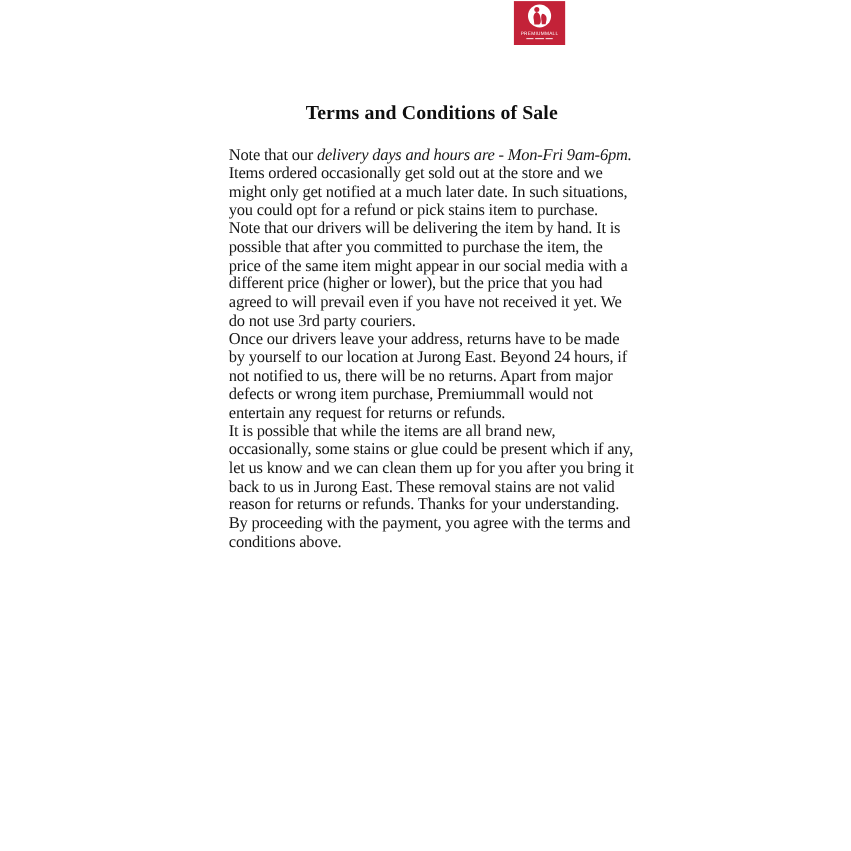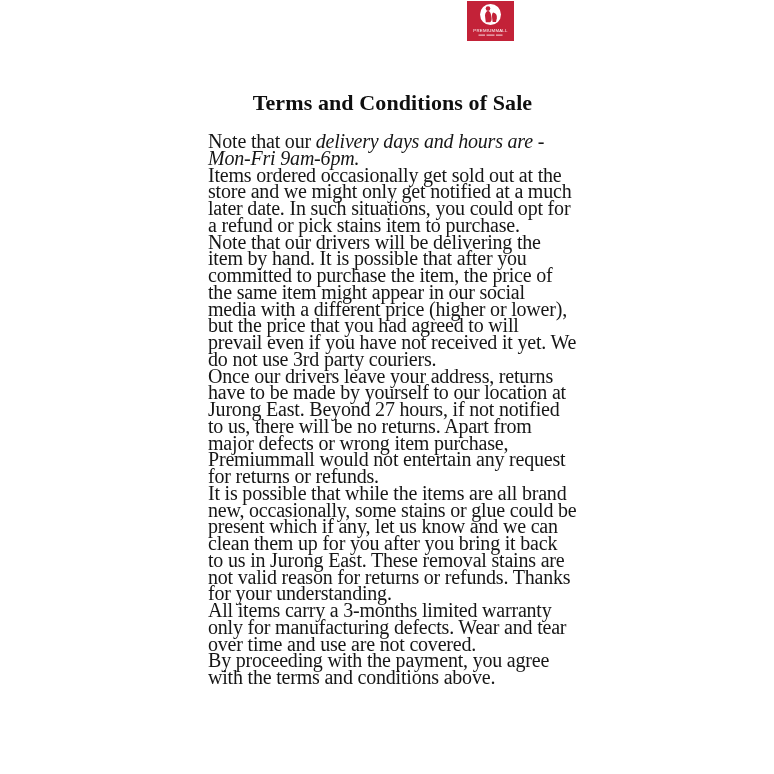--- a/index.html
+++ b/index.html
@@ -31,7 +31,7 @@
   .page-title {
     margin: 0 0 20px 0;
     font-family: "Liberation Serif", serif;
-    font-size: 22px;
+    font-size: 18px;
     line-height: 21px;
     font-weight: bold;
     text-align: center;

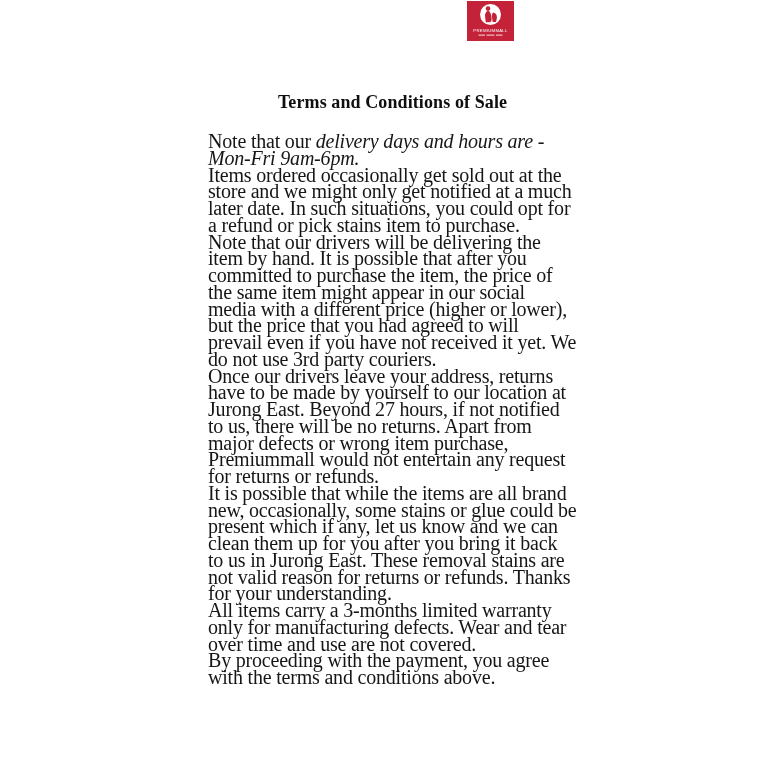--- a/index.html
+++ b/index.html
@@ -39,7 +39,7 @@
     letter-spacing: 0.1px;
   }
   .paragraphs {
-    font-size: 20px;
+    font-size: 15px;
     line-height: 16.75px;
     letter-spacing: -0.2px;
     color: #161616;

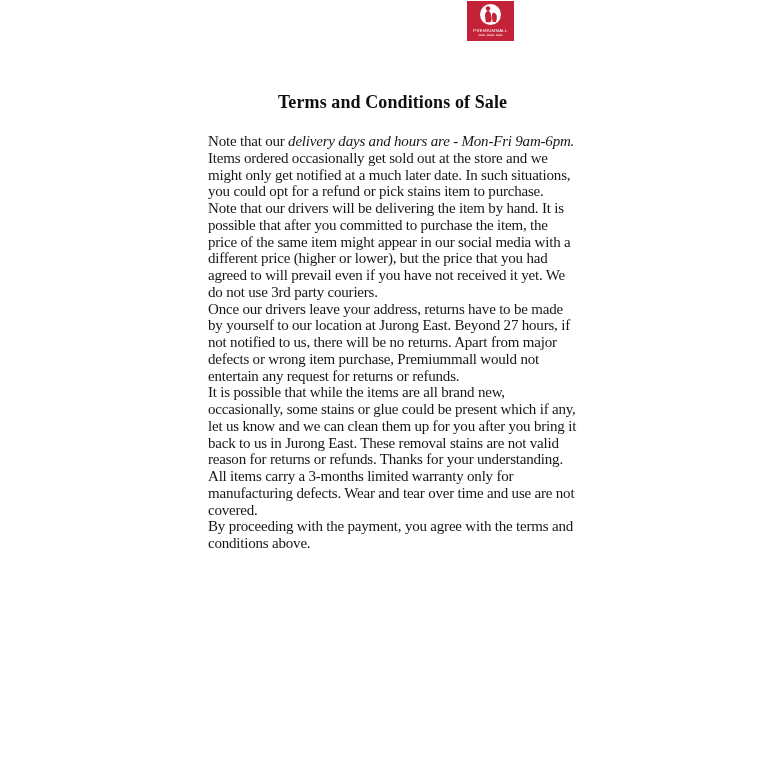--- a/index.html
+++ b/index.html
@@ -74,7 +74,7 @@
       <div class="para"><span>Note that our </span><em>delivery days and hours are - Mon-Fri 9am-6pm.</em></div>
       <div class="para"><span>Items ordered occasionally get sold out at the store and we might only get notified at a much later date.  In such situations, you could opt for a refund or pick stains item to purchase.</span></div>
       <div class="para"><span>Note that our drivers will be delivering the item by hand. It is possible that after you committed to purchase the item, the price of the same item might appear in our social media with a different price (higher or lower), but the price that you had agreed to will prevail even if you have not received it yet. We do not use 3rd party couriers.</span></div>
-      <div class="para"><span>Once our drivers leave your address, returns have to be made by yourself to our location at Jurong East. Beyond 27 hours, if not notified to us, there will be no returns. Apart from major defects or wrong item purchase, Premiummall would not entertain any request for returns or refunds.</span></div>
+      <div class="para"><span>Once our drivers leave your address, returns have to be made by yourself to our location at Jurong East. Beyond 24 hours, if not notified to us, there will be no returns. Apart from major defects or wrong item purchase, Premiummall would not entertain any request for returns or refunds.</span></div>
       <div class="para"><span>It is possible that while the items are all brand new, occasionally, some stains or glue could be present which if any, let us know and we can clean them up for you after you bring it back to us in Jurong East. These removal stains are not valid reason for returns or refunds. Thanks for your understanding.</span></div>
       <div class="para"><span>All items carry a 3-months limited warranty only for manufacturing defects. Wear and tear over time and use are not covered.</span></div>
       <div class="para"><span>By proceeding with the payment, you agree with the terms and conditions above.</span></div>

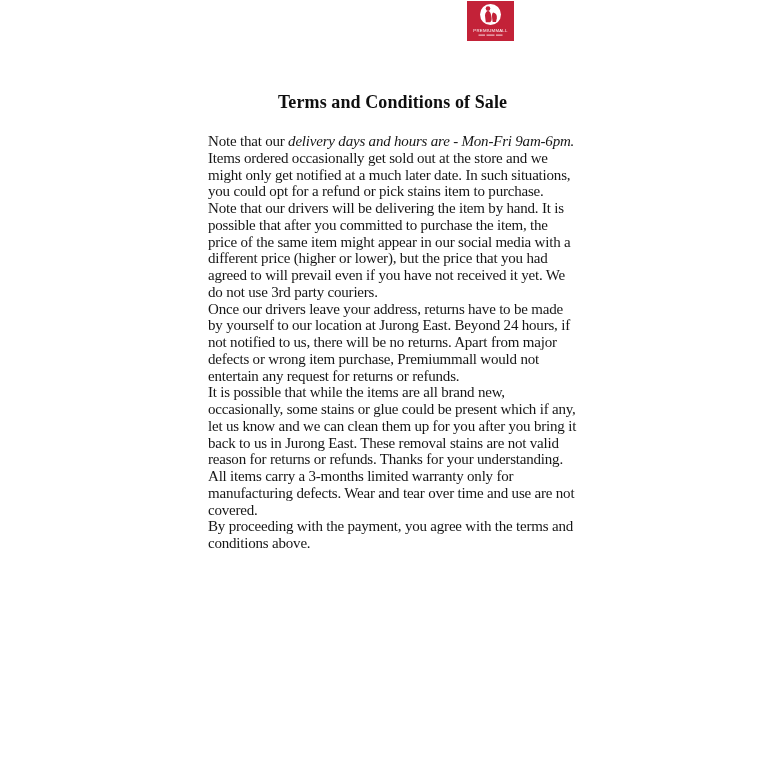--- a/index.html
+++ b/index.html
@@ -76,7 +76,6 @@
       <div class="para"><span>Note that our drivers will be delivering the item by hand. It is possible that after you committed to purchase the item, the price of the same item might appear in our social media with a different price (higher or lower), but the price that you had agreed to will prevail even if you have not received it yet. We do not use 3rd party couriers.</span></div>
       <div class="para"><span>Once our drivers leave your address, returns have to be made by yourself to our location at Jurong East. Beyond 24 hours, if not notified to us, there will be no returns. Apart from major defects or wrong item purchase, Premiummall would not entertain any request for returns or refunds.</span></div>
       <div class="para"><span>It is possible that while the items are all brand new, occasionally, some stains or glue could be present which if any, let us know and we can clean them up for you after you bring it back to us in Jurong East. These removal stains are not valid reason for returns or refunds. Thanks for your understanding.</span></div>
-      <div class="para"><span>All items carry a 3-months limited warranty only for manufacturing defects. Wear and tear over time and use are not covered.</span></div>
       <div class="para"><span>By proceeding with the payment, you agree with the terms and conditions above.</span></div>
     </div>
 </div>

